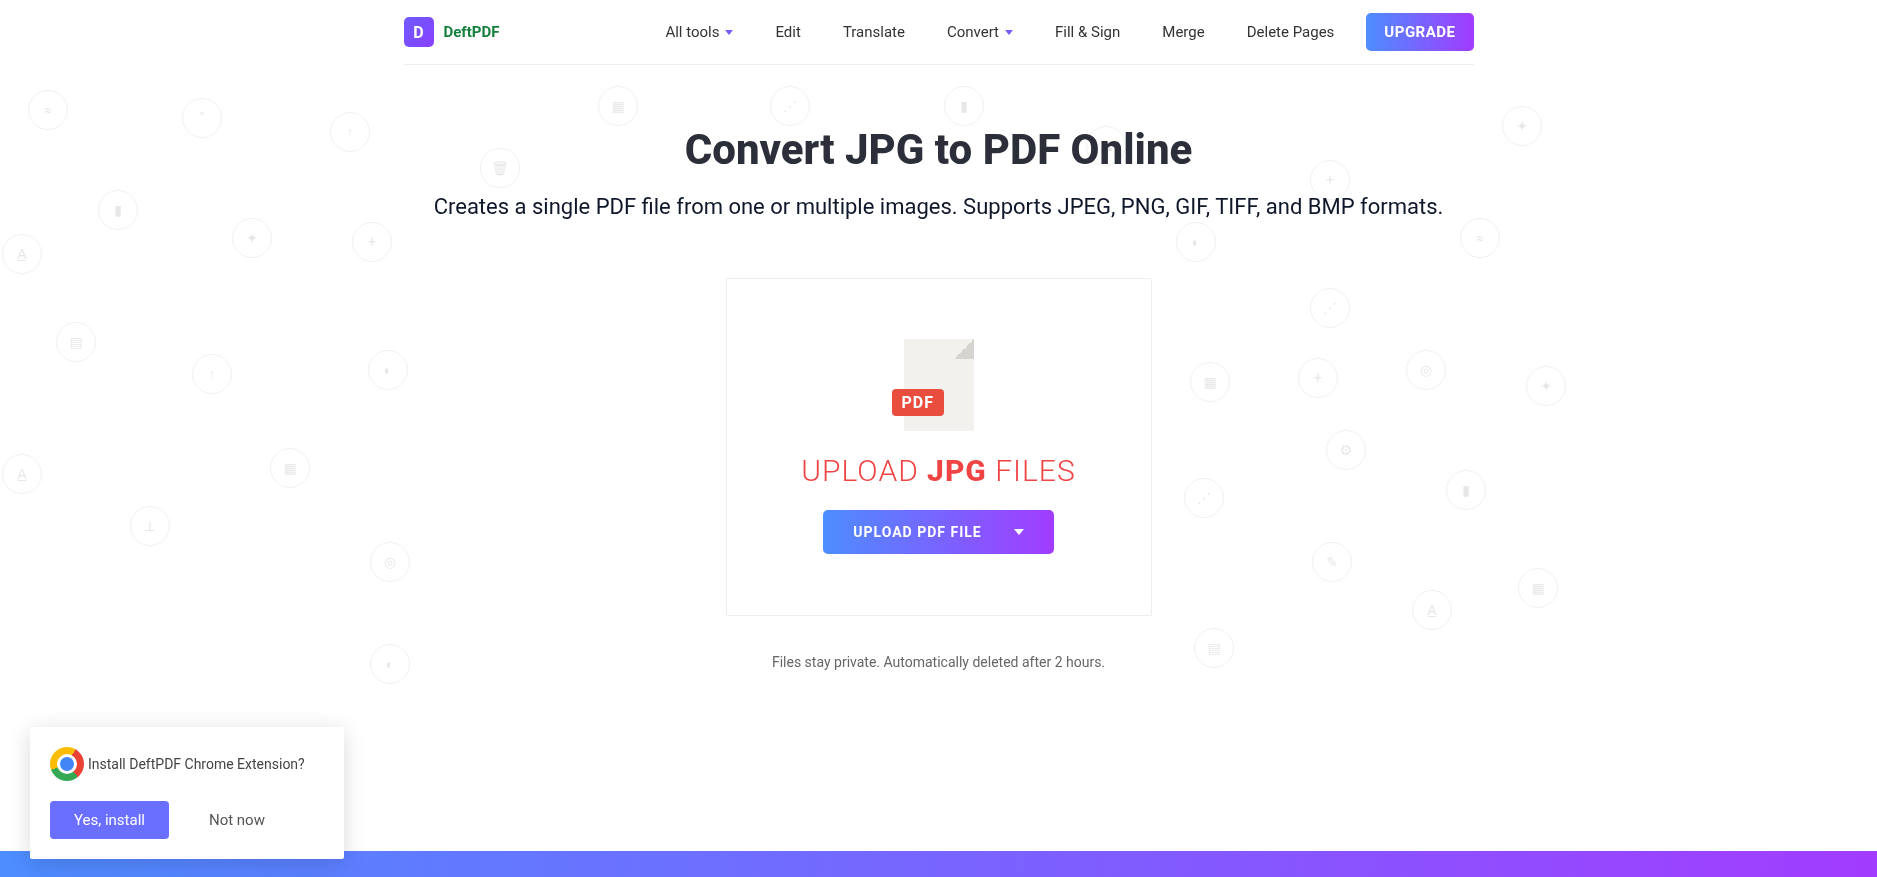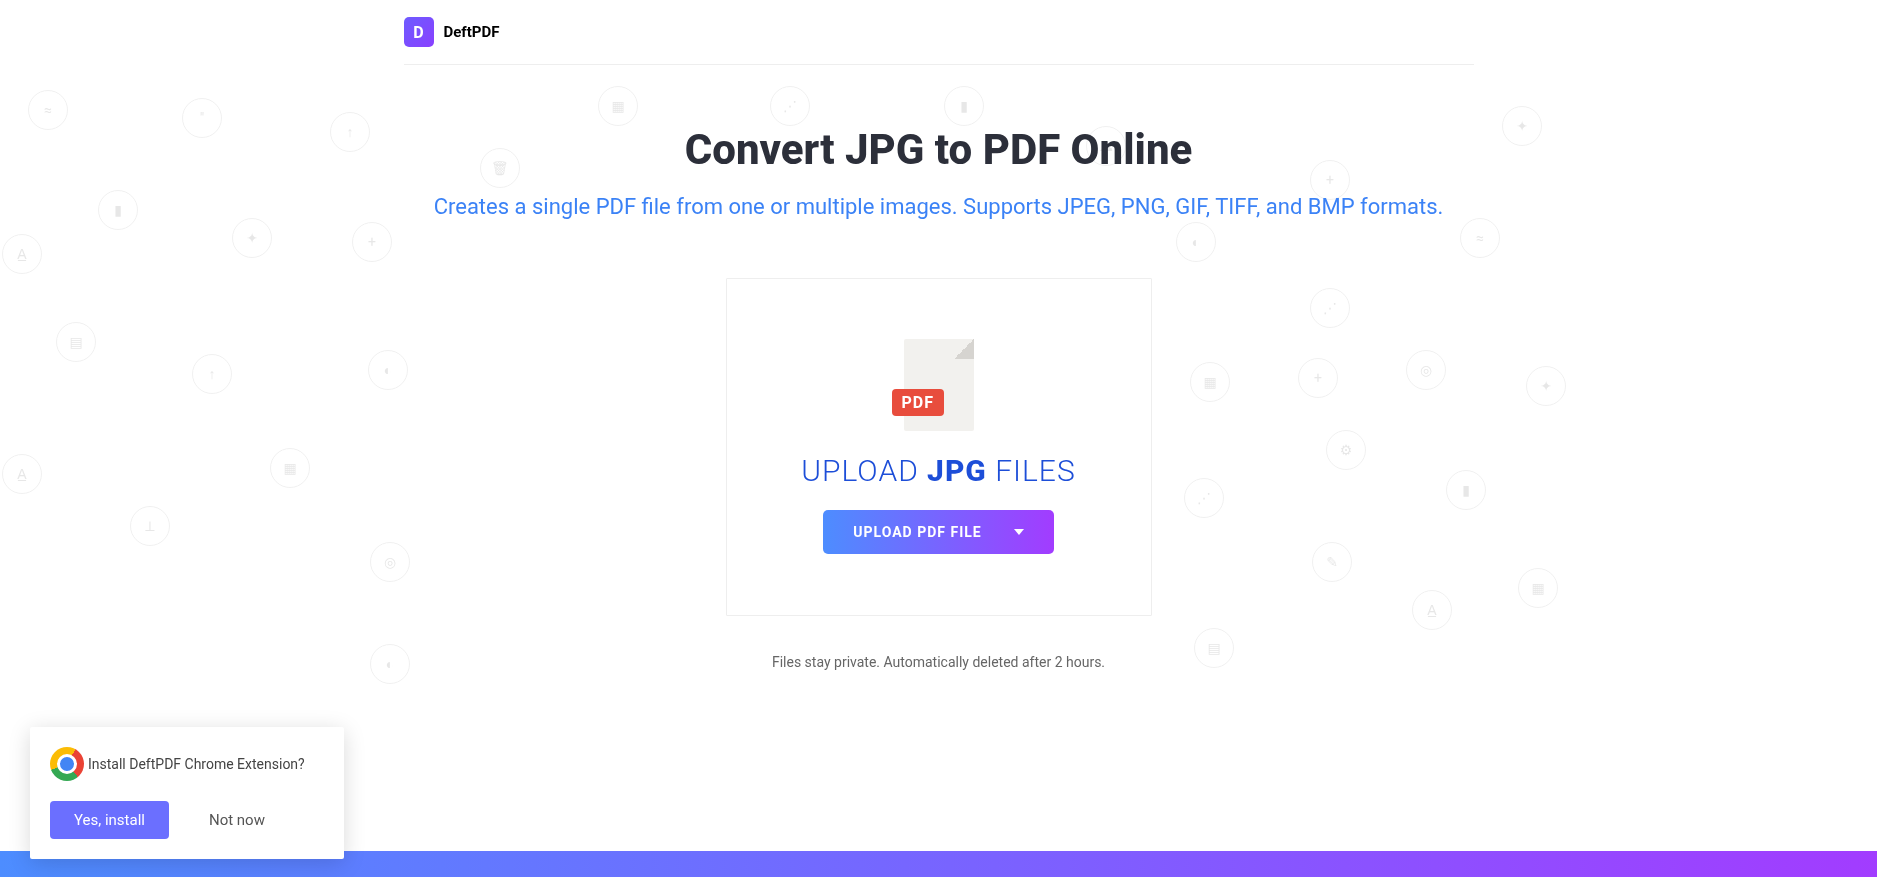--- a/index.html
+++ b/index.html
@@ -36,7 +36,7 @@
   font-weight: 700;
   font-size: 16px;
 }
-.logo-text { font-weight: 700; color: #000000; font-size: 15px; }
+.logo-text { font-weight: 700; color: #15803d; font-size: 15px; }
 .nav {
   display: flex;
   align-items: center;

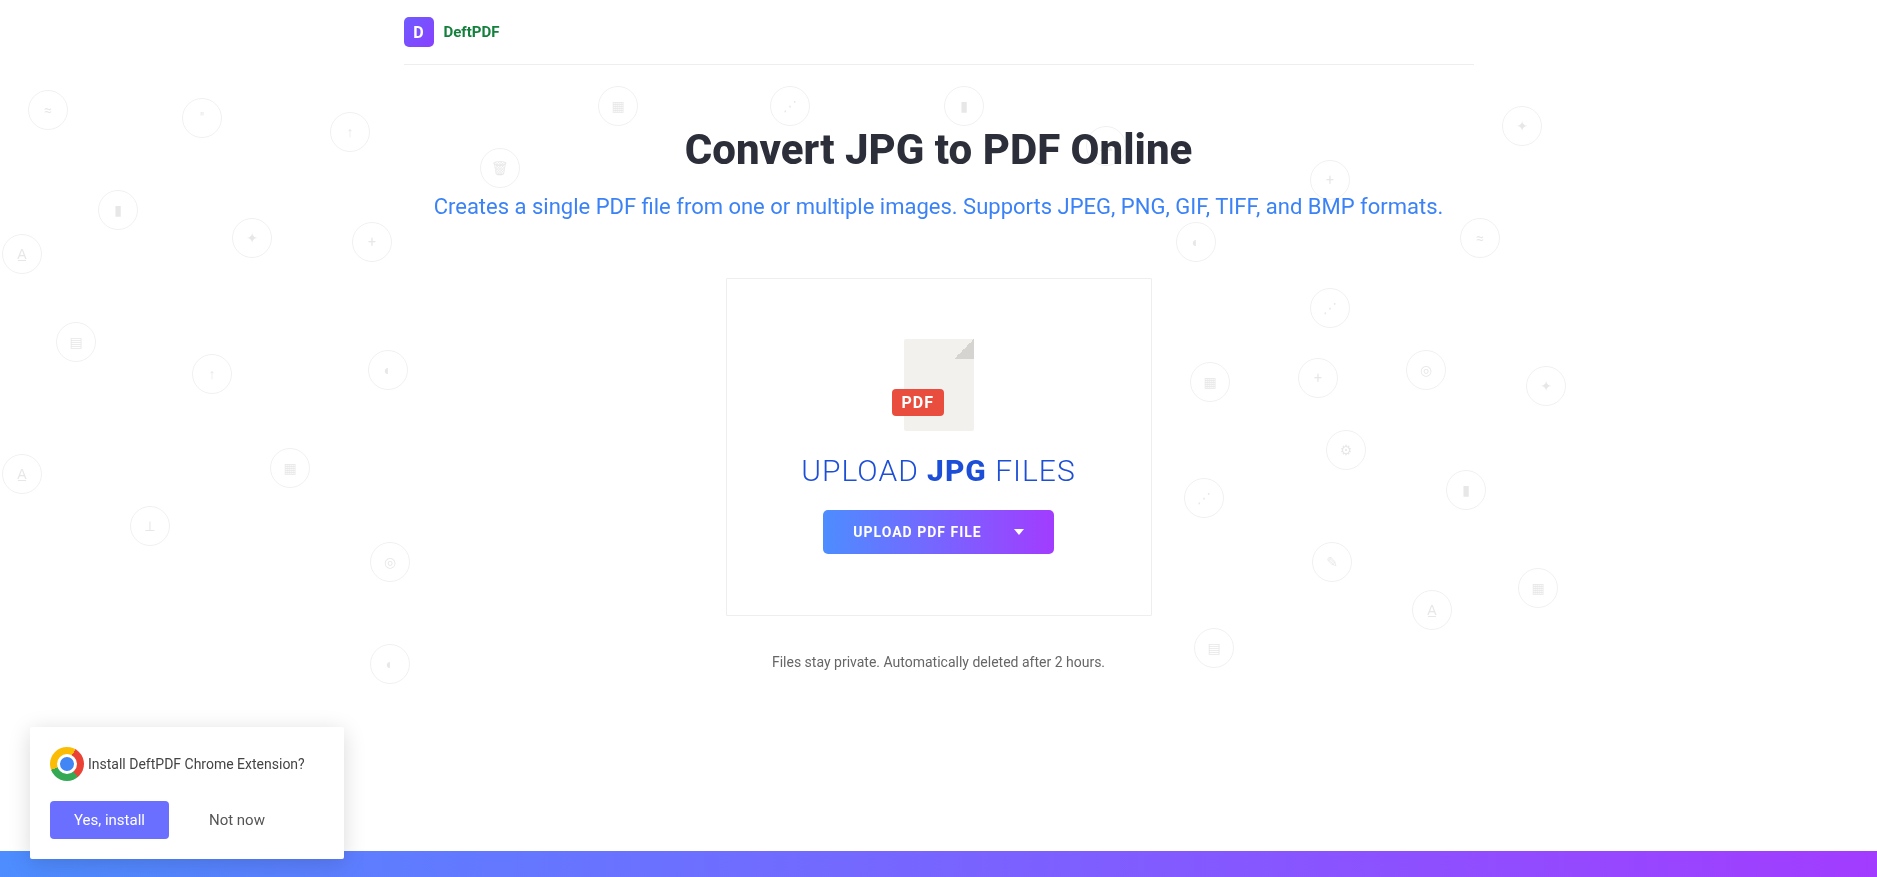--- a/index.html
+++ b/index.html
@@ -268,6 +268,22 @@
     <div class="logo-icon">D</div>
     <span class="logo-text">DeftPDF</span>
   </div>
+  <div class="nav">
+    <div class="nav-item">
+      <span>All tools</span>
+      <span class="chevron-down"></span>
+    </div>
+    <div class="nav-item">Edit</div>
+    <div class="nav-item">Translate</div>
+    <div class="nav-item">
+      <span>Convert</span>
+      <span class="chevron-down"></span>
+    </div>
+    <div class="nav-item">Fill &amp; Sign</div>
+    <div class="nav-item">Merge</div>
+    <div class="nav-item">Delete Pages</div>
+    <div class="upgrade-btn">UPGRADE</div>
+  </div>
 </div>
 
 <div class="main">

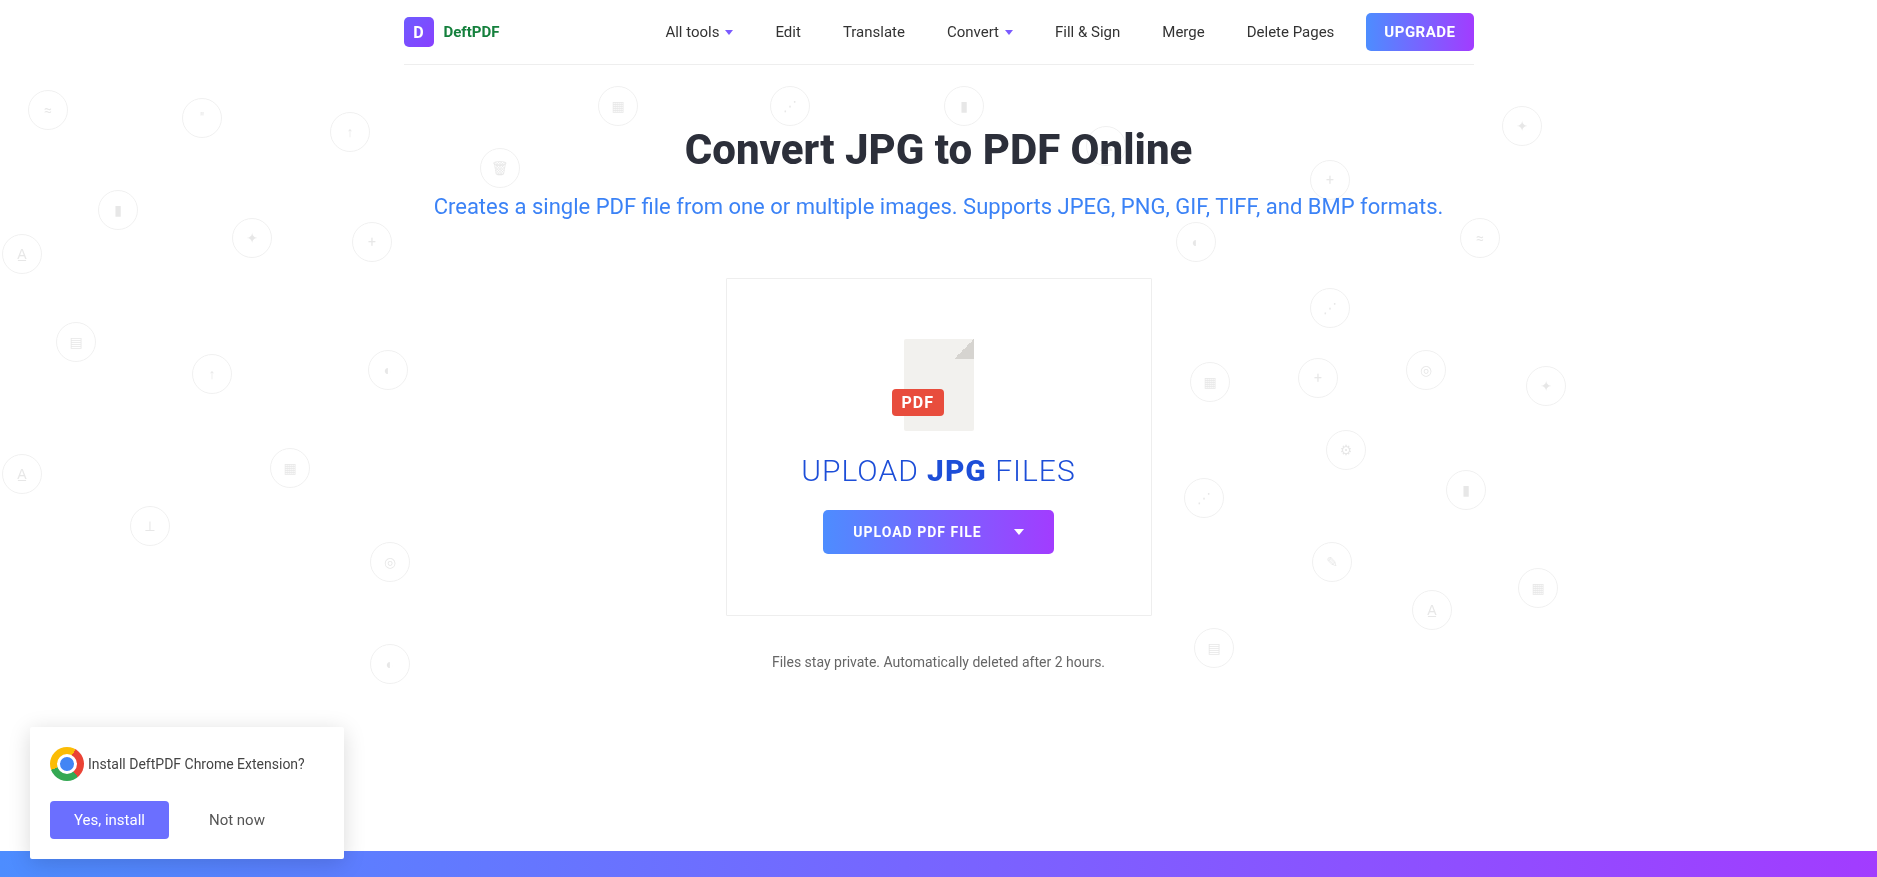--- a/index.html
+++ b/index.html
@@ -77,7 +77,7 @@
 }
 .subtitle {
   font-size: 22px;
-  color: #3b82f6;
+  color: #0f172a;
   margin-top: 18px;
   line-height: 1.4;
 }

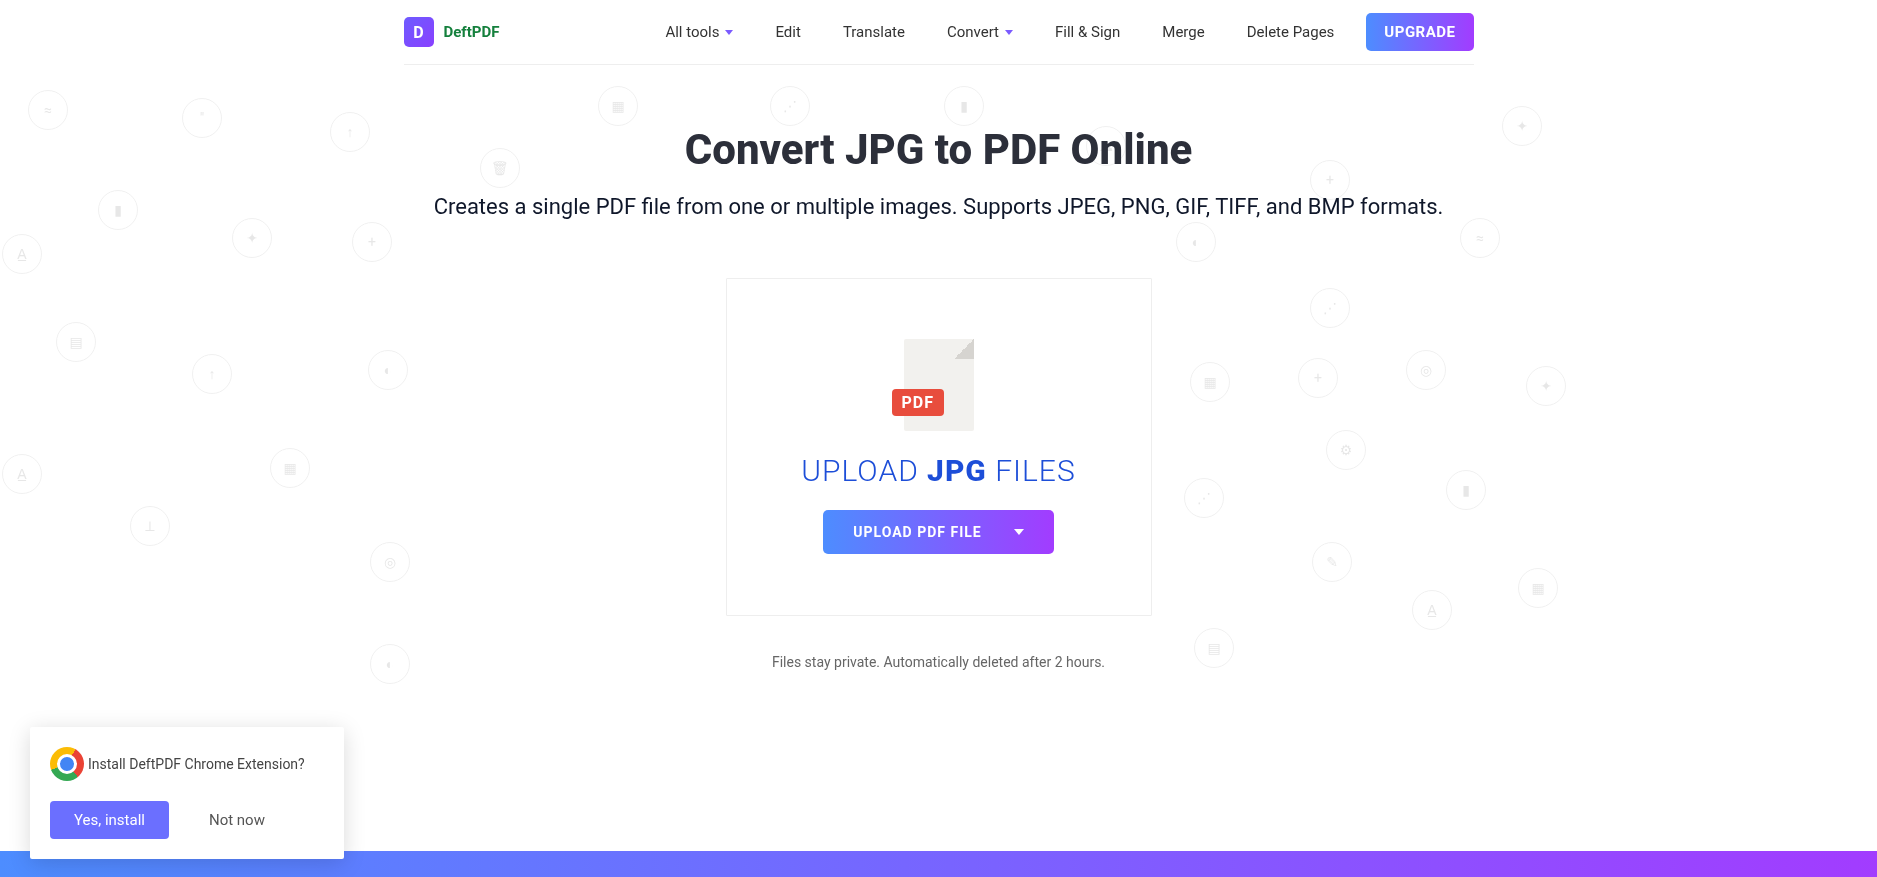--- a/index.html
+++ b/index.html
@@ -123,7 +123,7 @@
 .upload-text {
   font-size: 30px;
   font-weight: 300;
-  color: #1d4ed8;
+  color: #ef4444;
   letter-spacing: 1px;
 }
 .upload-text strong { font-weight: 800; }

